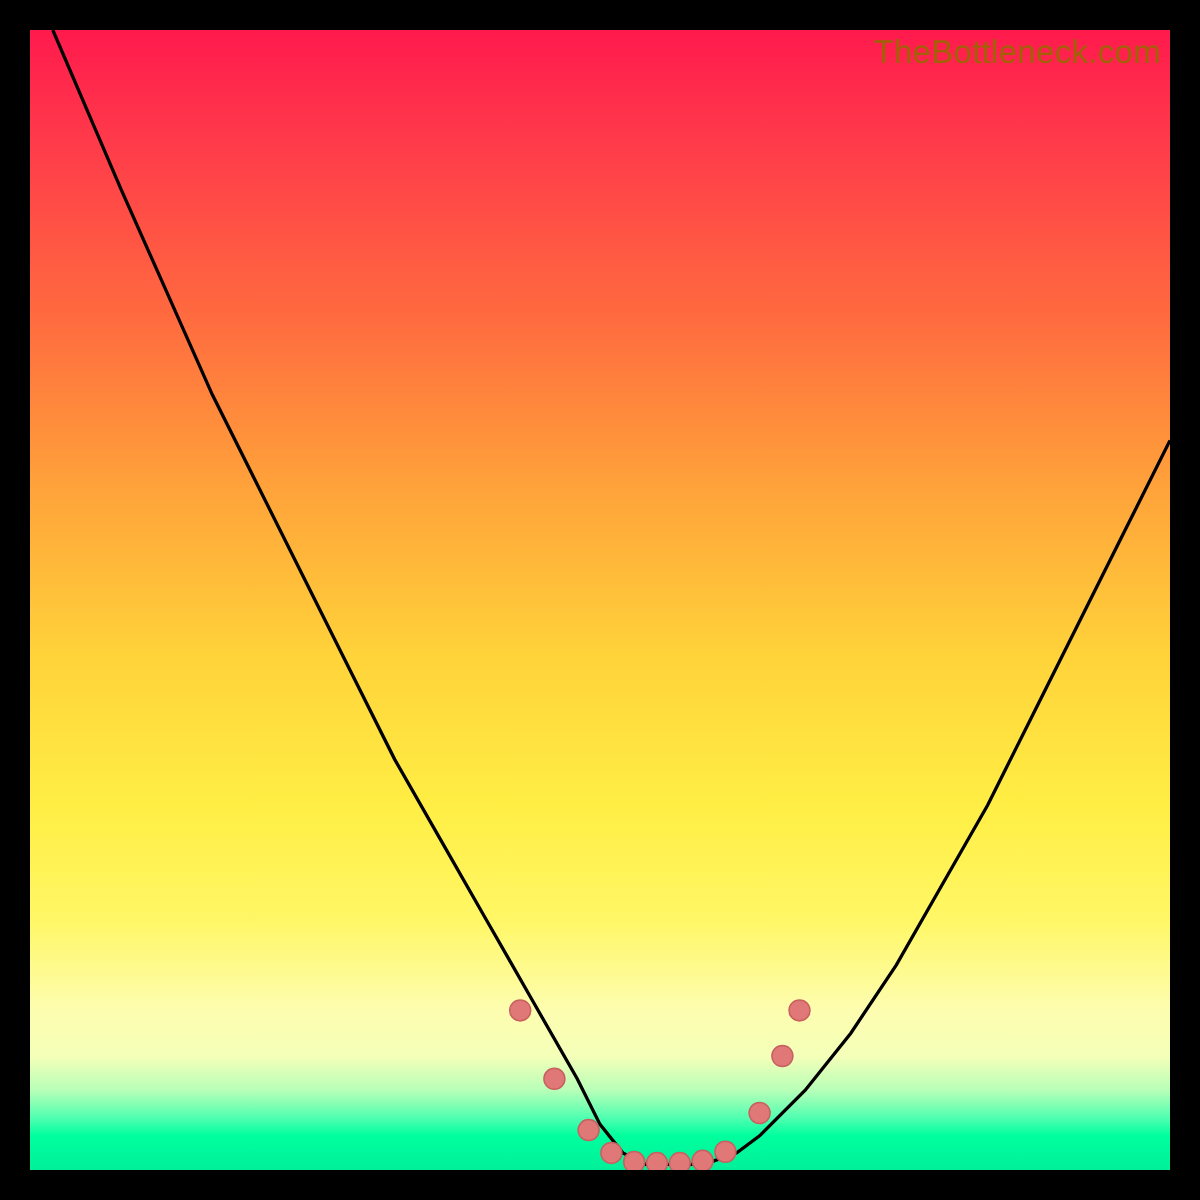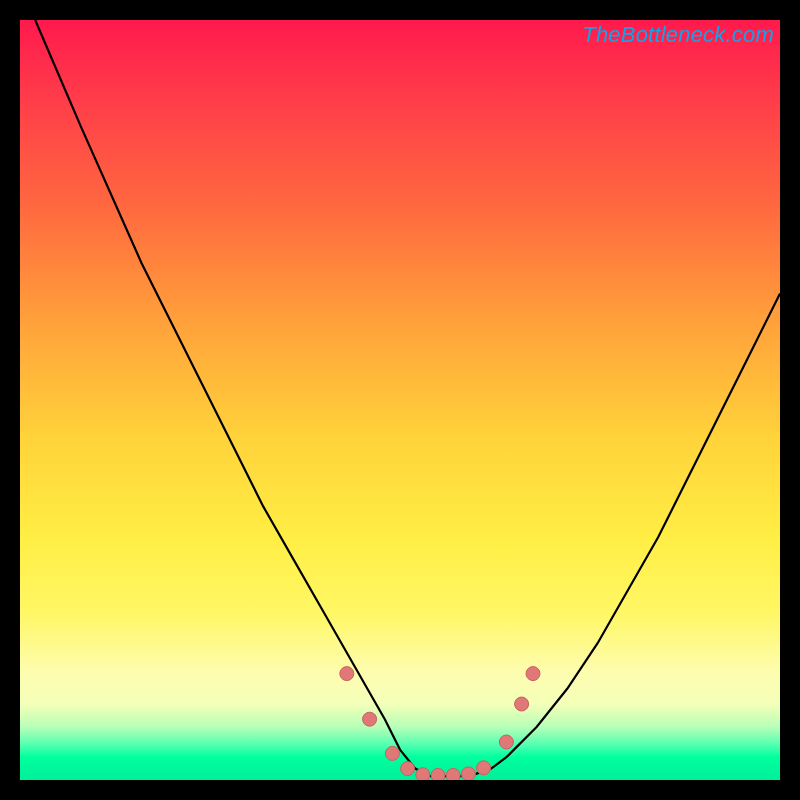--- a/index.html
+++ b/index.html
@@ -48,12 +48,11 @@
     position: absolute;
     top: 2px;
     right: 6px;
-    color: #0ea5e9;
+    color: #a16207;
     font-size: 22px;
     font-weight: 500;
     letter-spacing: 0.2px;
     user-select: none;
-    font-style: italic;
   }
   svg.curve {
     position: absolute;

